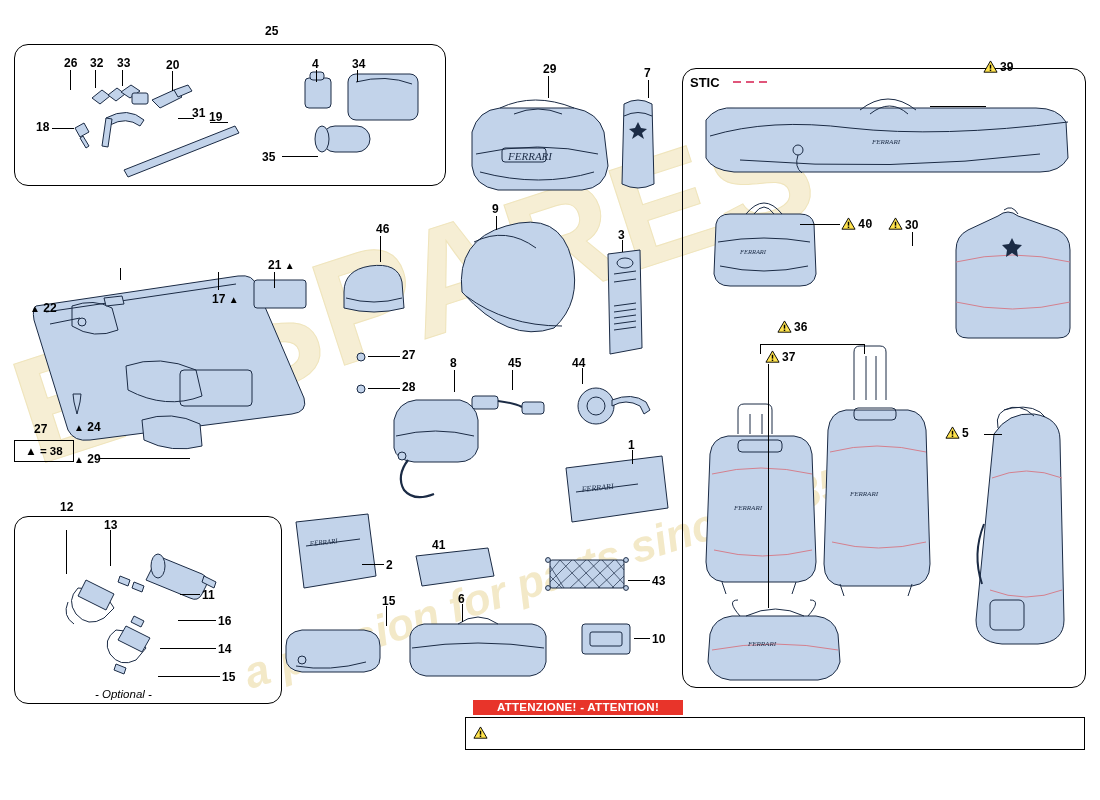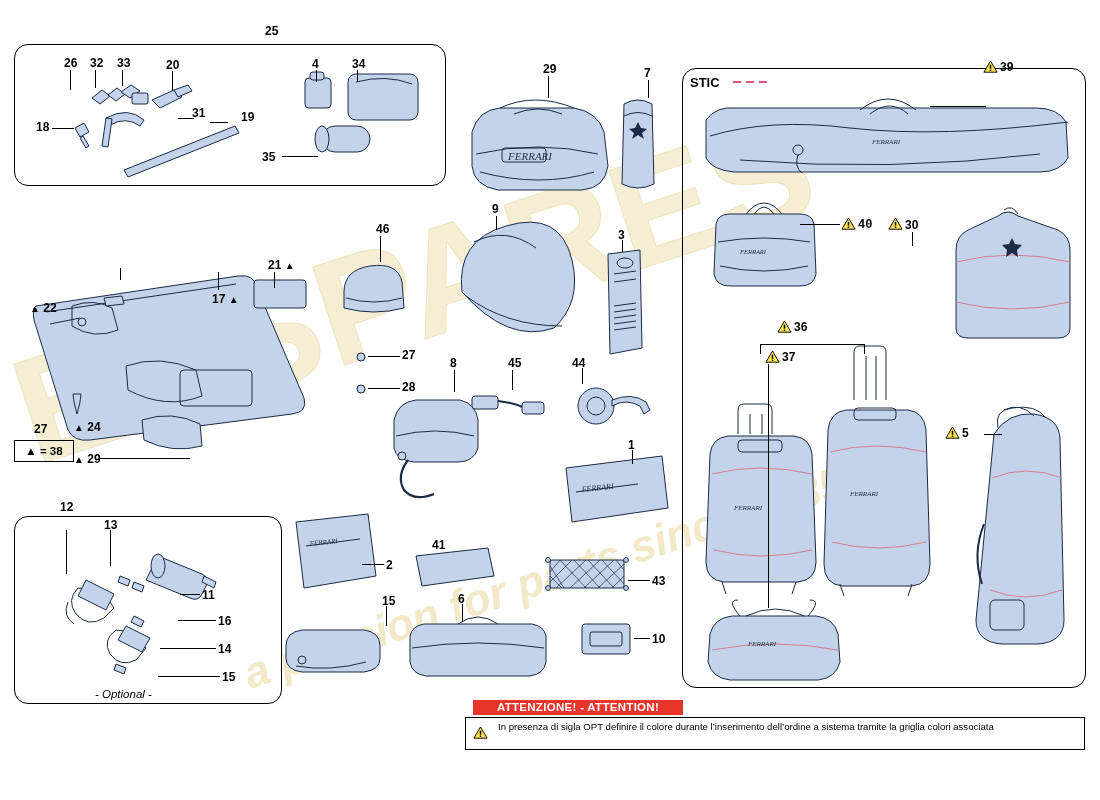--- a/index.html
+++ b/index.html
@@ -173,7 +173,7 @@
   <div class="num" style="left:166px;top:58px;">20</div>
   <div class="num" style="left:36px;top:120px;">18</div>
   <div class="num" style="left:192px;top:106px;">31</div>
-  <div class="num" style="left:241px;top:110px;">19</div>
+  <div class="num" style="left:209px;top:110px;">19</div>
   <div class="num" style="left:312px;top:57px;">4</div>
   <div class="num" style="left:352px;top:57px;">34</div>
   <div class="num" style="left:262px;top:150px;">35</div>

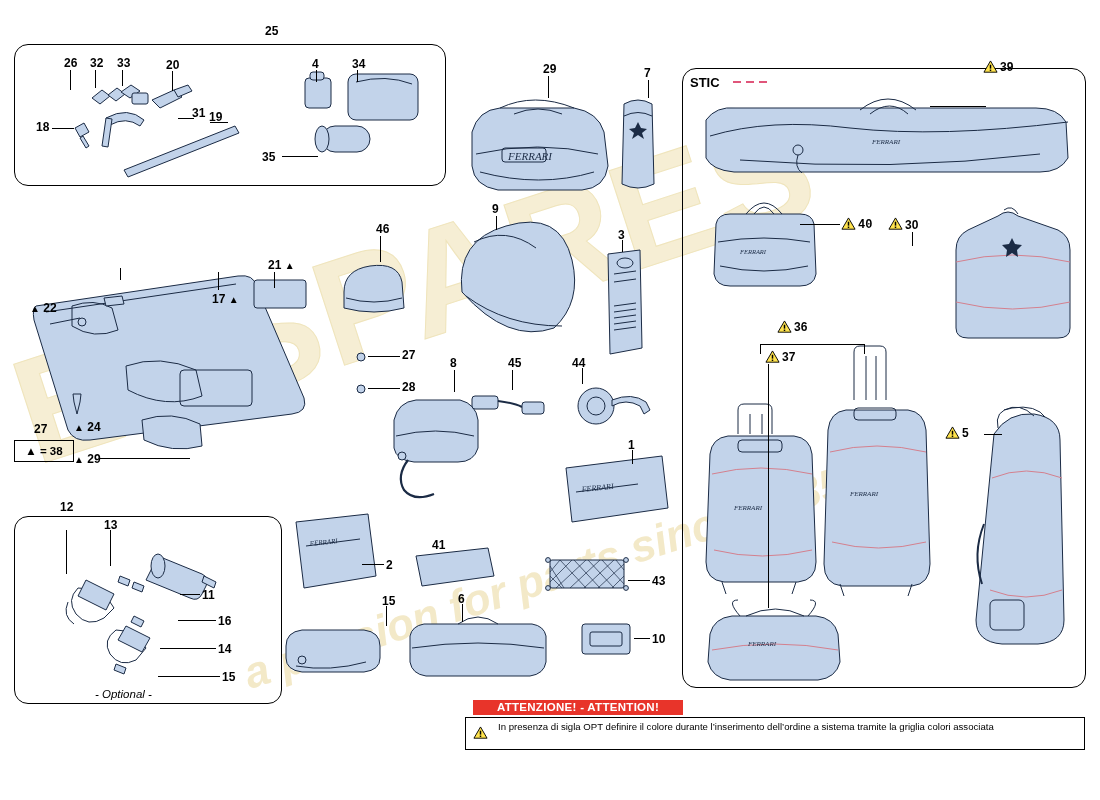--- a/index.html
+++ b/index.html
@@ -626,7 +626,6 @@
   <div id="attention">
     <div id="attn-title">ATTENZIONE! - ATTENTION!</div>
     <div id="attn-body">
-      <p>In presenza di sigla OPT definire il colore durante l’inserimento dell’ordine a sistema tramite la griglia colori associata</p>
     </div>
     <div class="warn" id="attn-warn">
       <svg viewBox="0 0 16 14">

